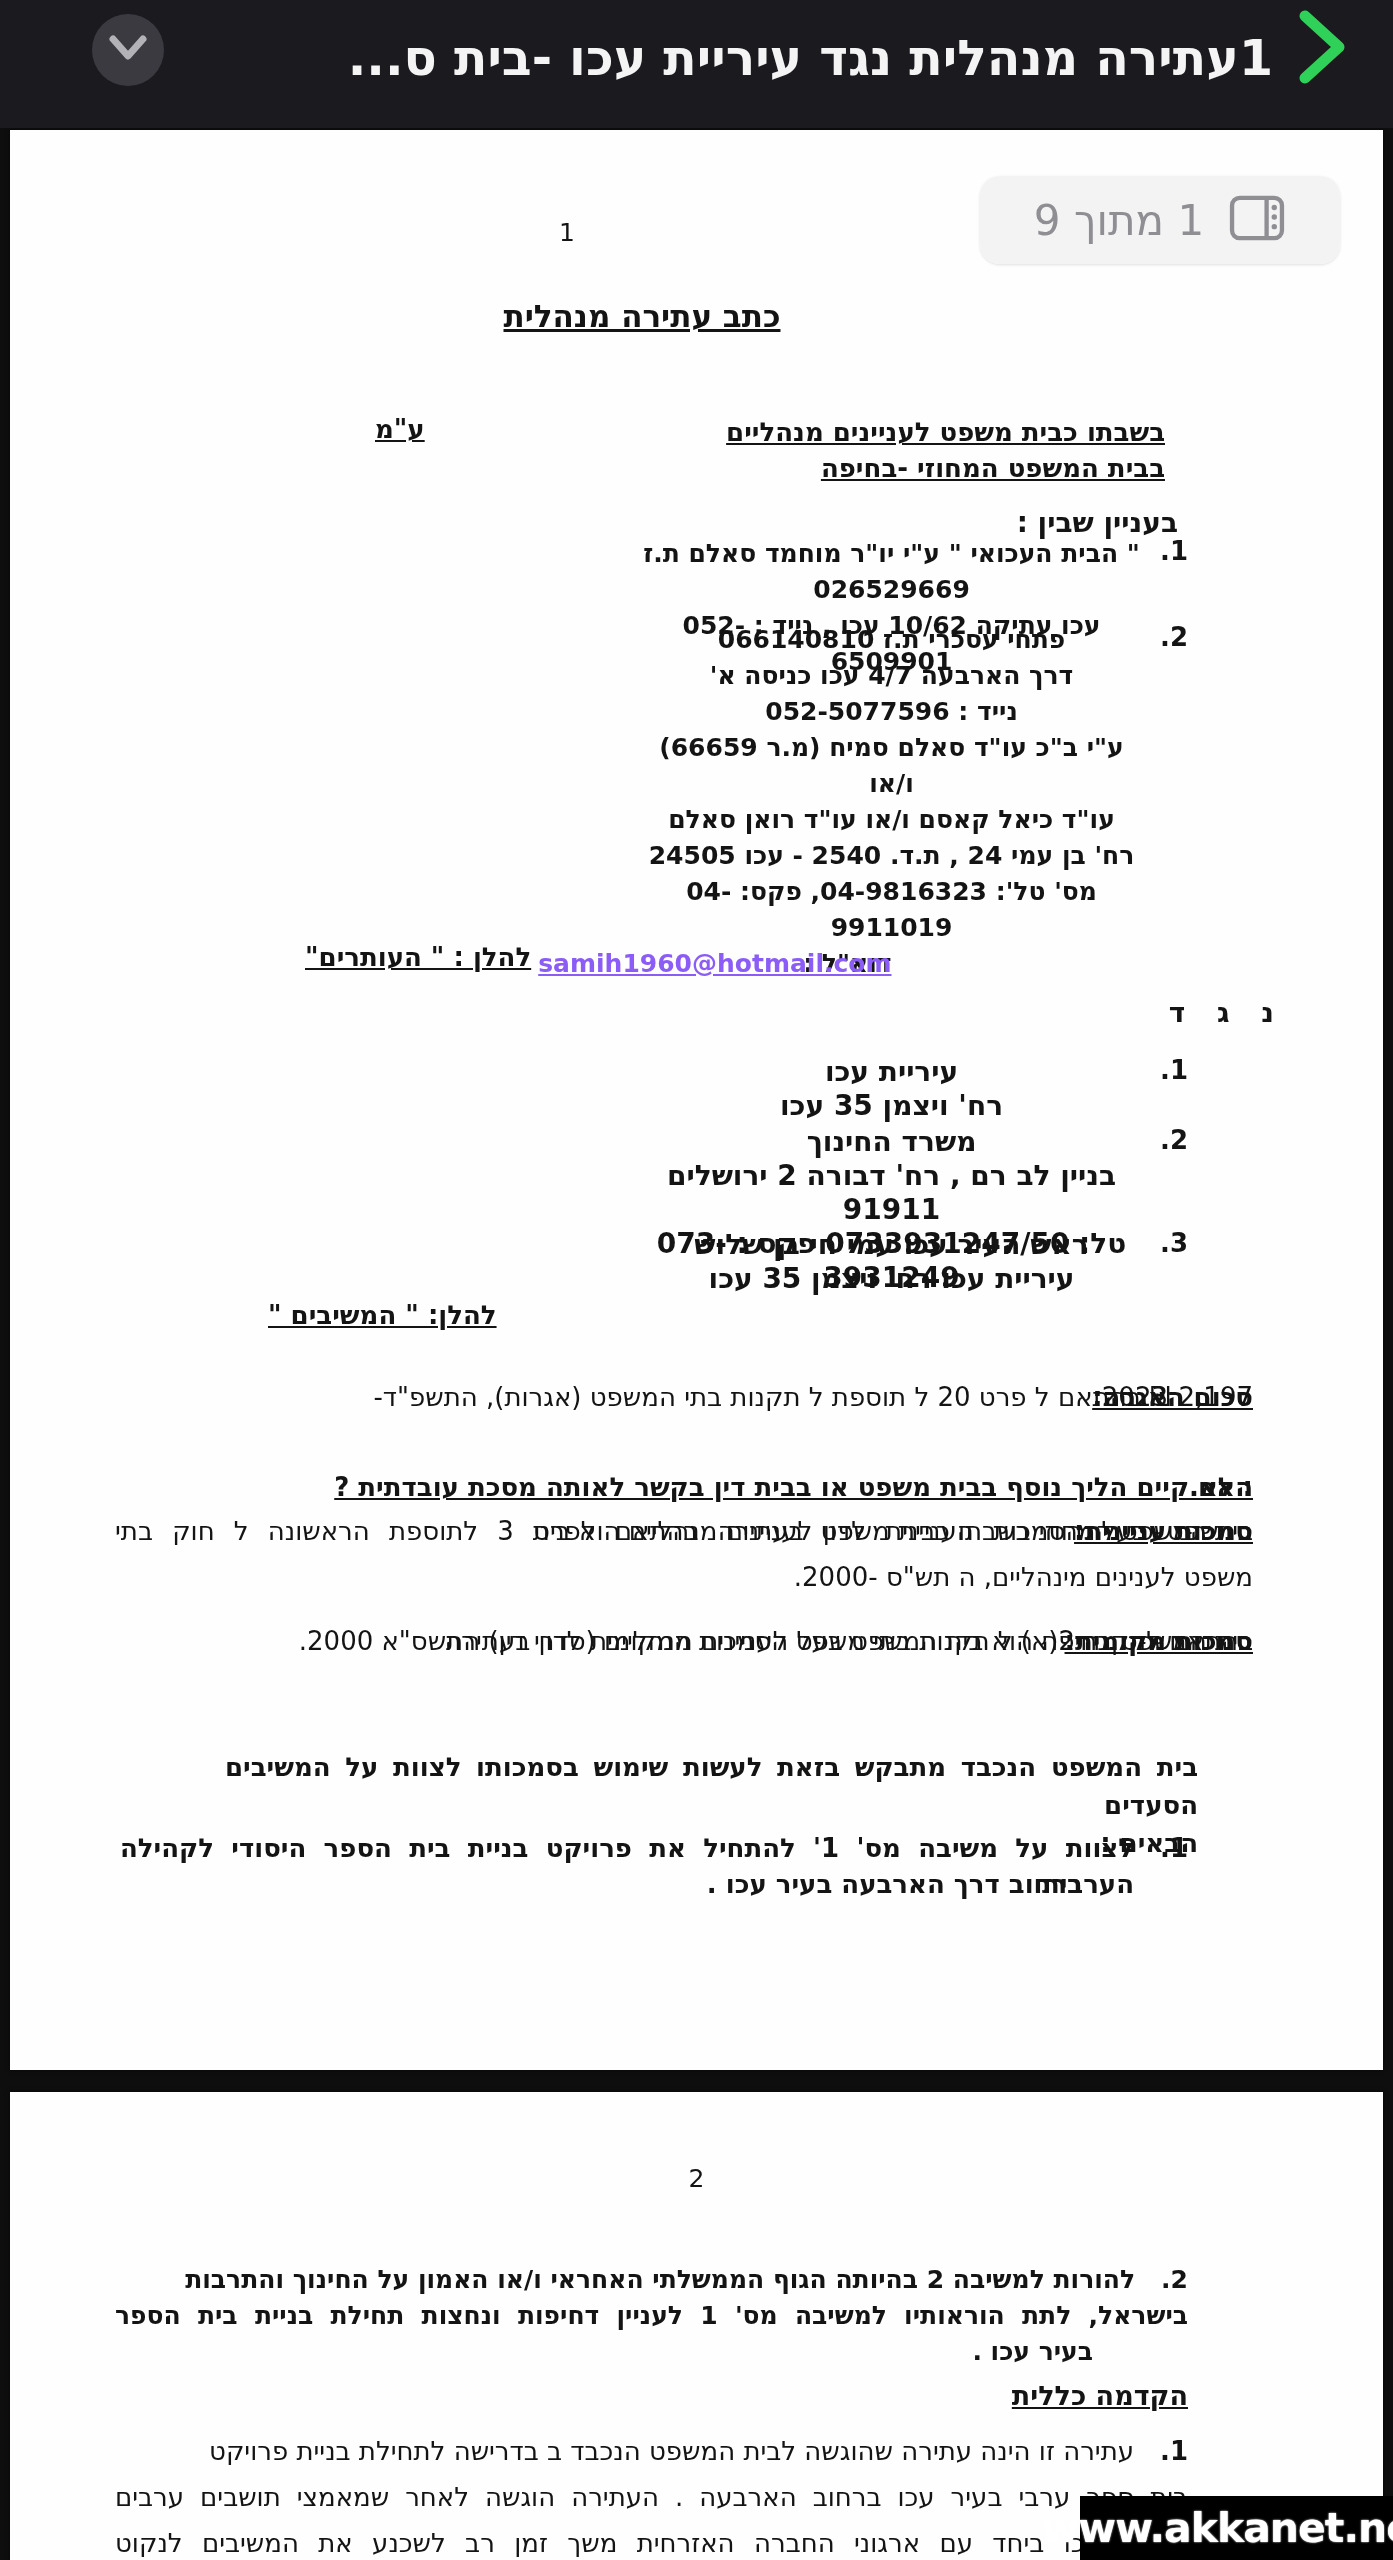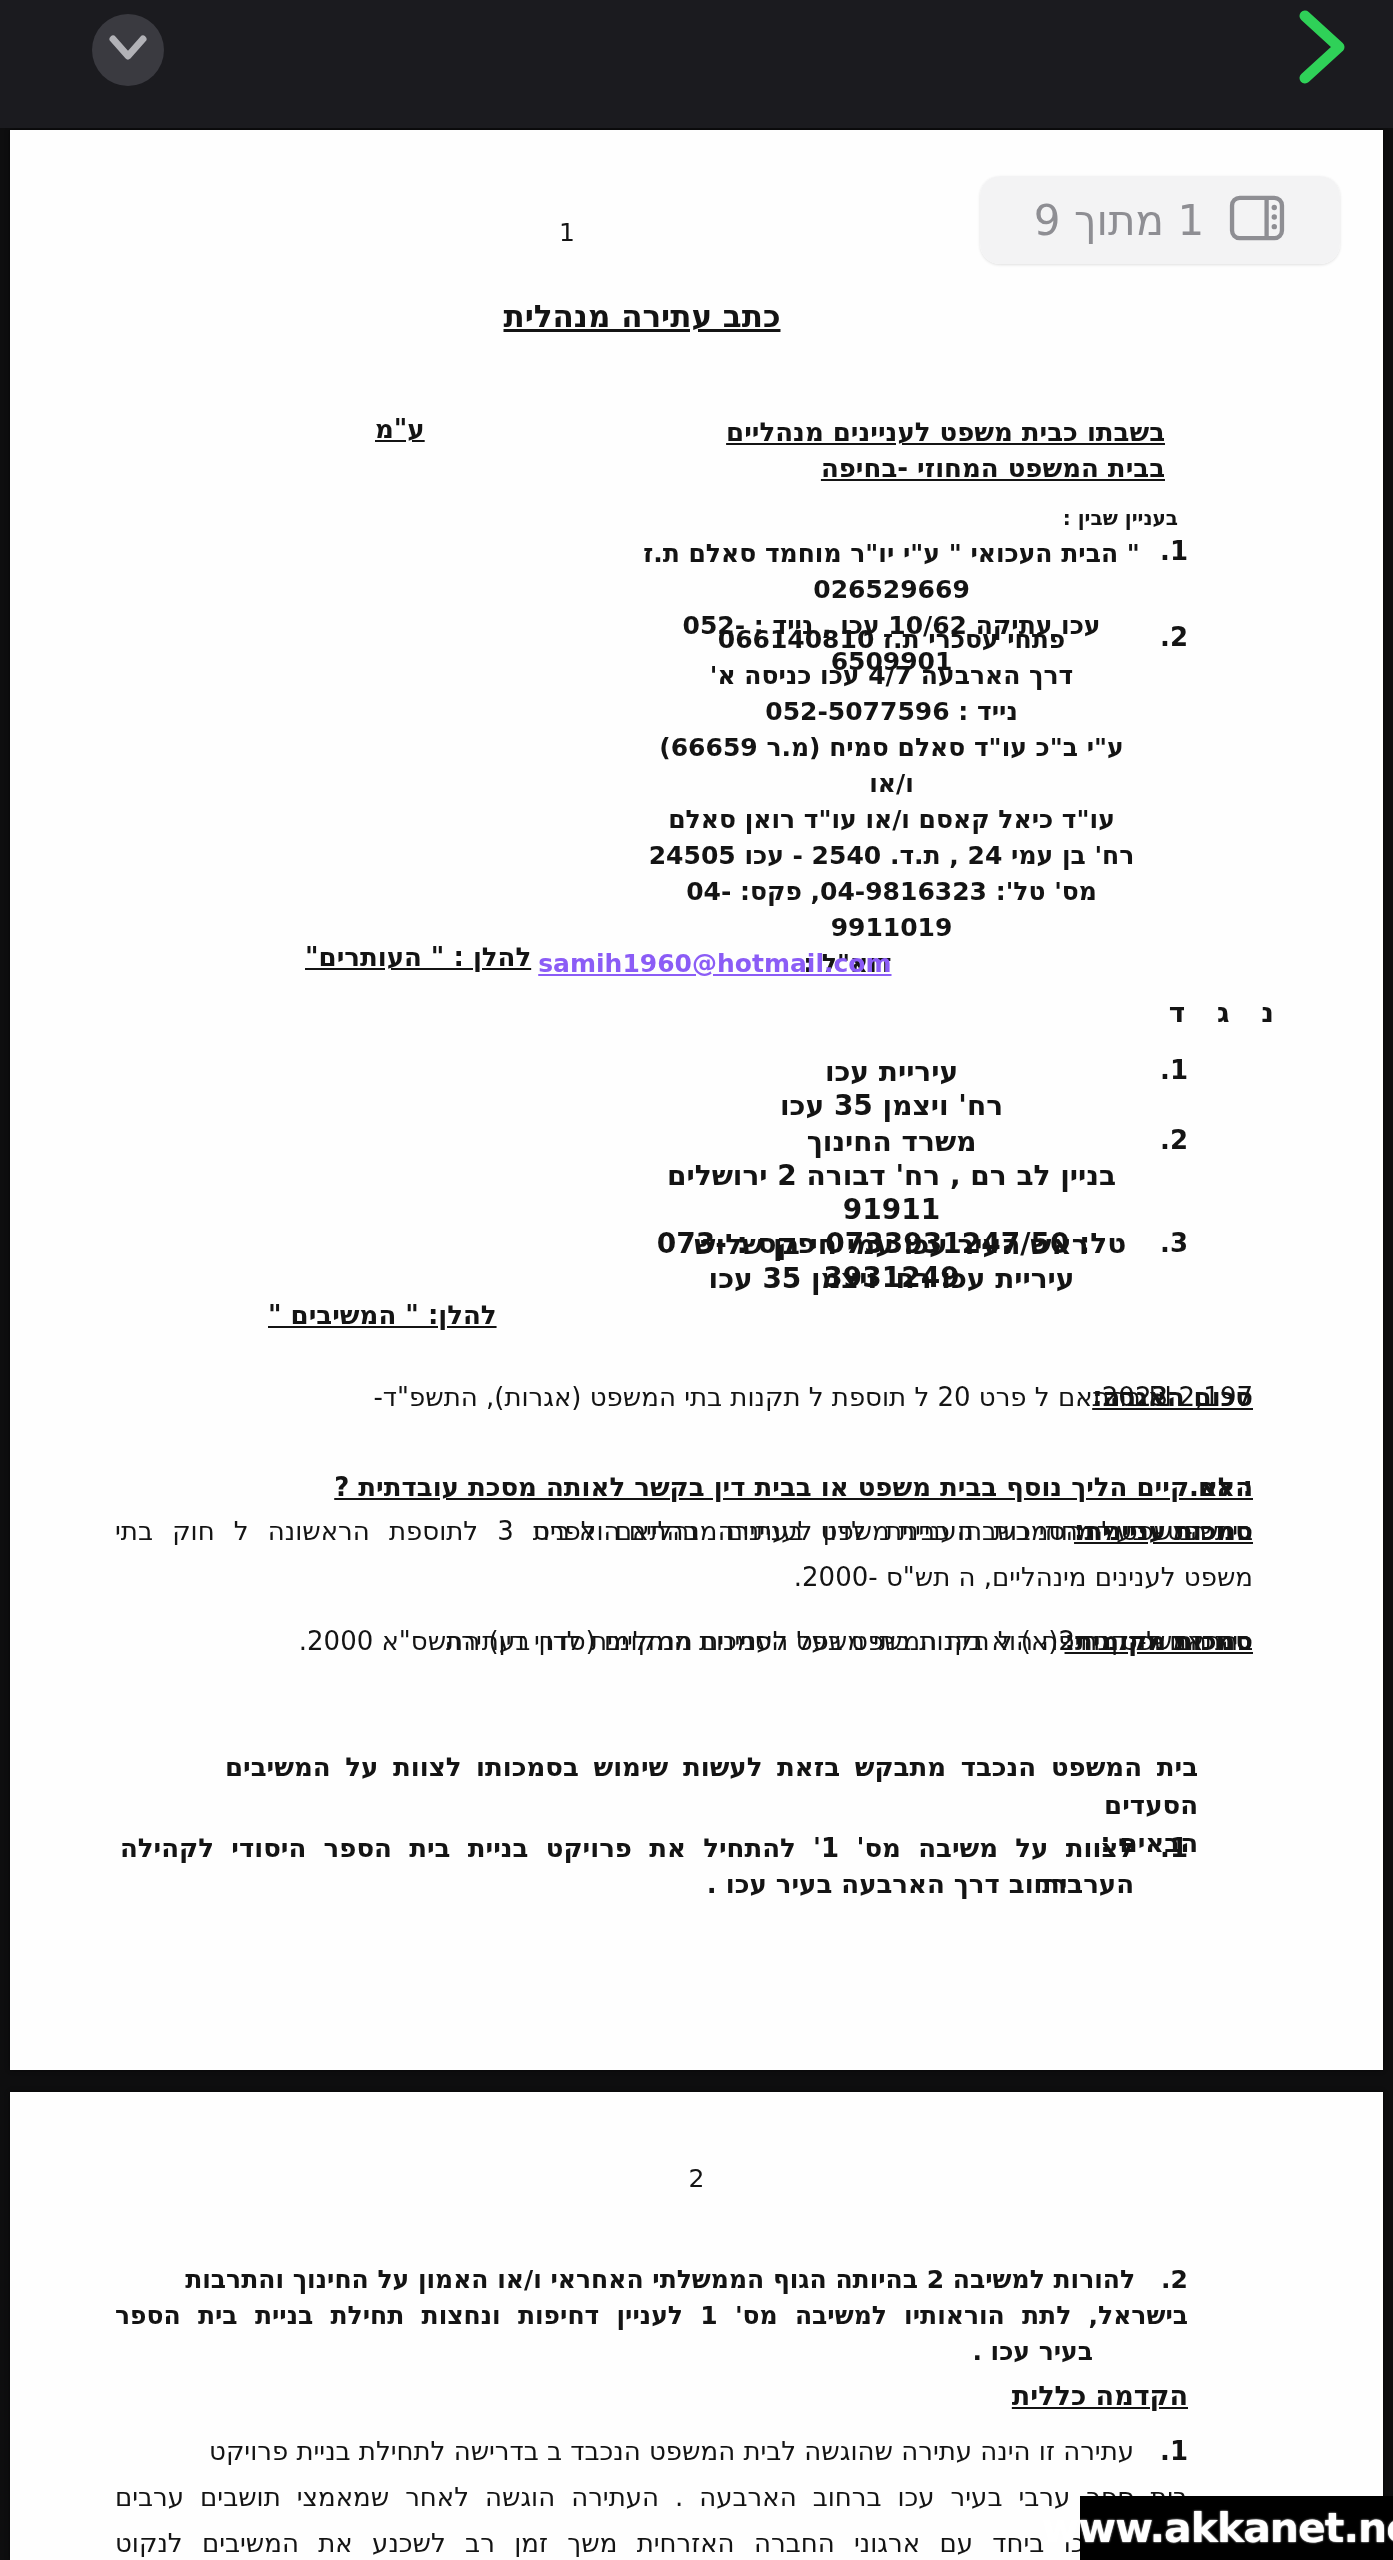--- a/index.html
+++ b/index.html
@@ -94,6 +94,7 @@
         </svg>
       </span>
     </div>
+    <div class="appbar-title">1עתירה מנהלית נגד עיריית עכו -בית ס...</div>
     <div class="collapse-btn">
       <span>
         <svg width="42" height="30" viewBox="0 0 42 30">

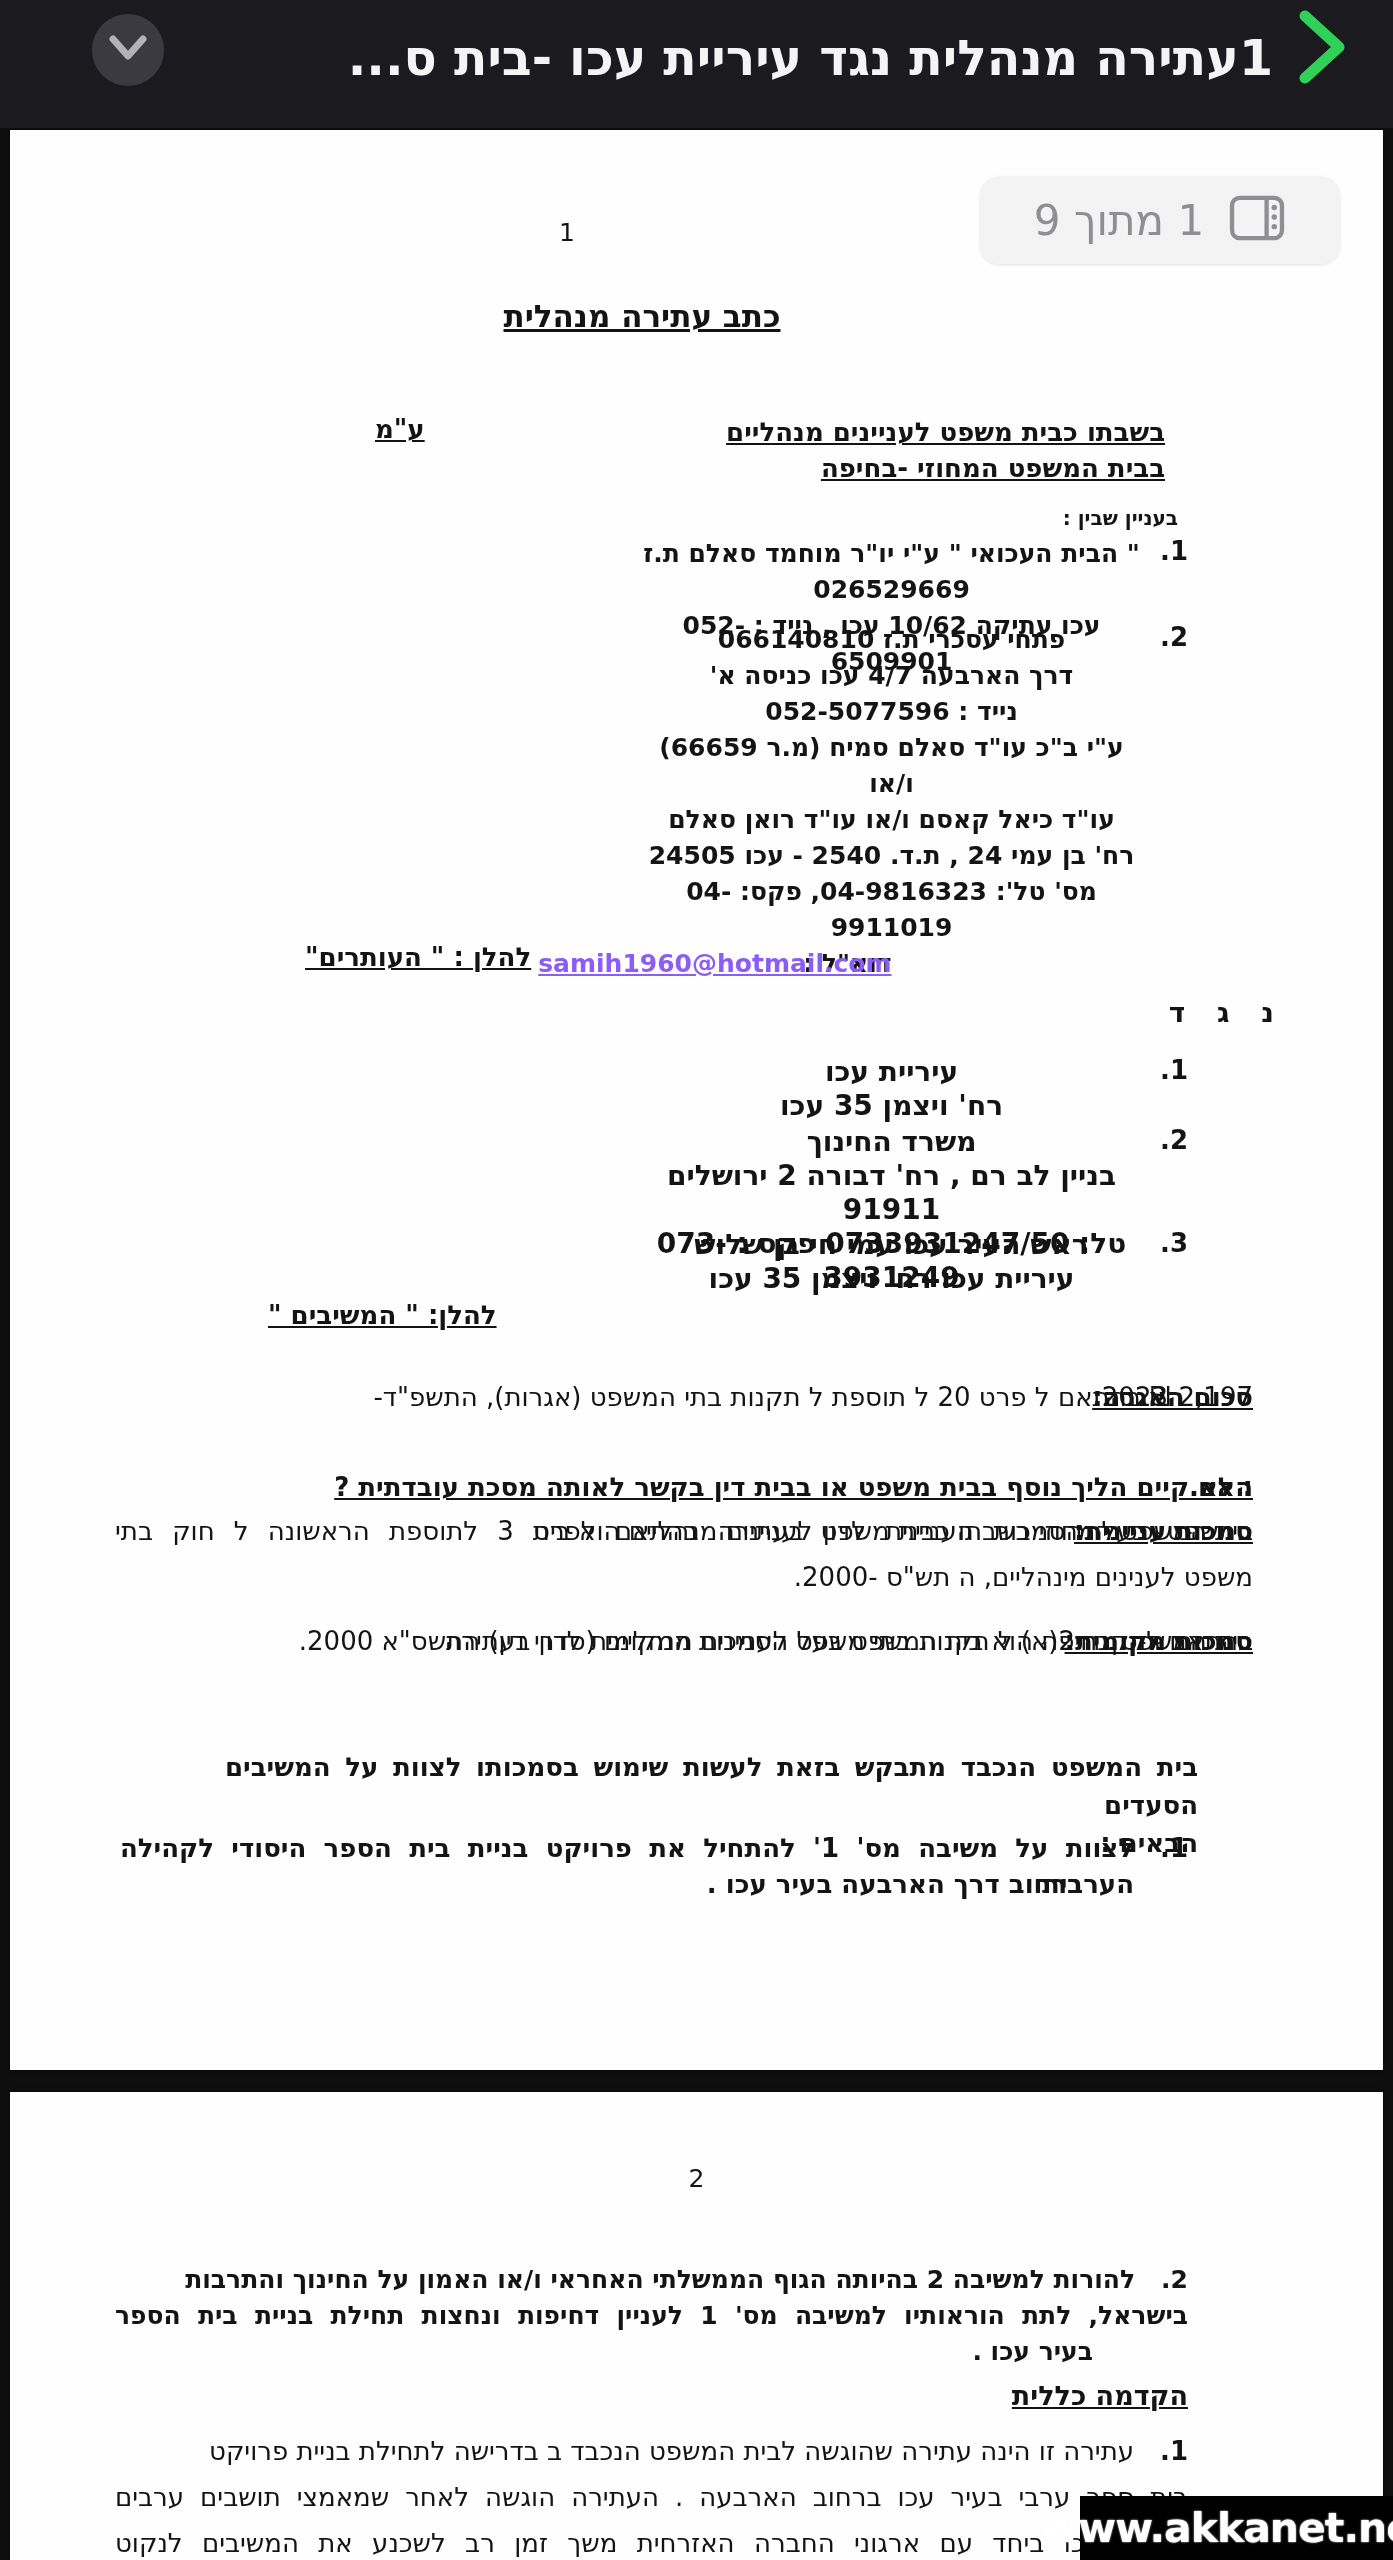--- a/index.html
+++ b/index.html
@@ -37,7 +37,7 @@
   .court{top:284px;right:218px;text-align:right;font-size:26px;font-weight:700;line-height:36px;}
   .court div{position:static;text-decoration:underline;}
   .case-type{top:284px;left:365px;font-size:26px;font-weight:700;text-decoration:underline;}
-  .between{top:376px;right:205px;font-size:20px;font-weight:700;}
+  .between{top:376px;right:205px;font-size:28px;font-weight:700;}
 
   .party{display:flex;right:195px;gap:16px;}
   .party .num{position:static;font-size:26px;font-weight:700;flex:0 0 auto;}

